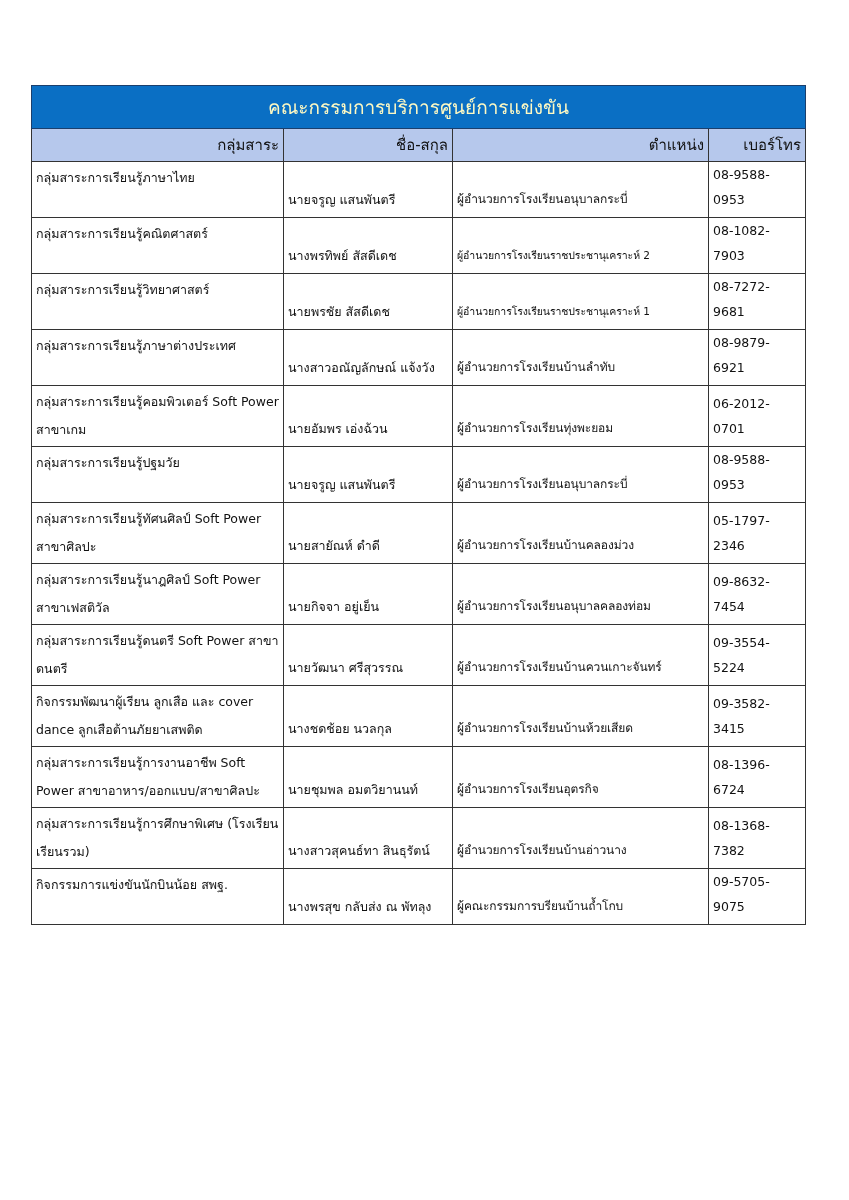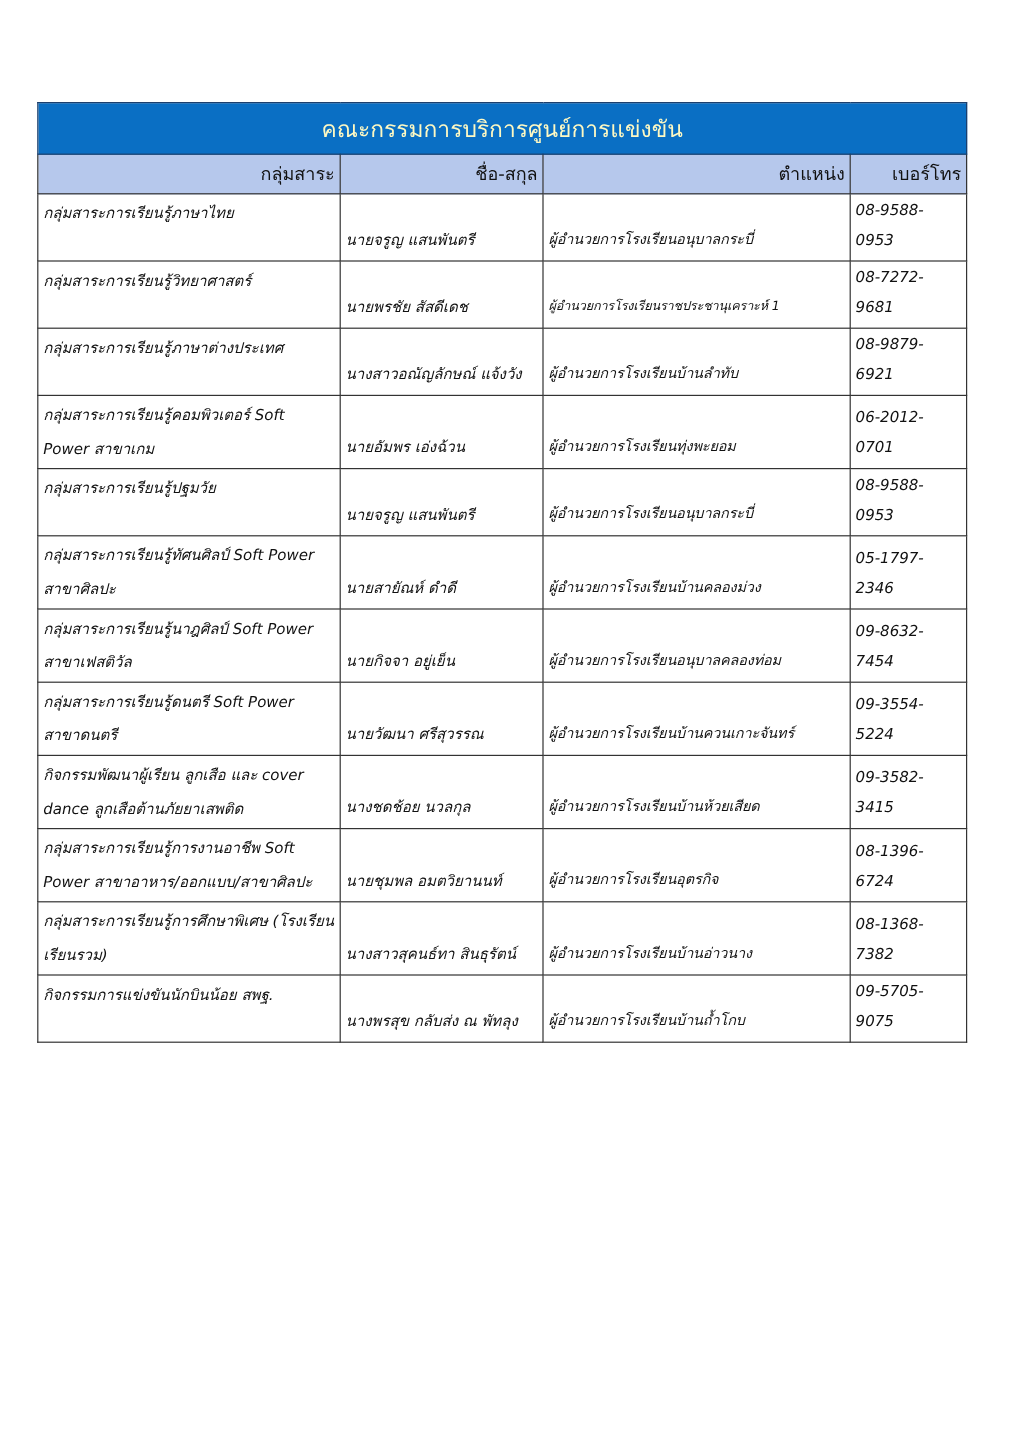--- a/index.html
+++ b/index.html
@@ -19,7 +19,7 @@
     height: 32px; font-size: 15px; font-weight: normal;
   }
   tbody td {
-    font-size: 12.5px; vertical-align: bottom; padding-bottom: 5px; line-height: 25px; font-style: italic;
+    font-size: 12.5px; vertical-align: bottom; padding-bottom: 5px; line-height: 25px;
   }
   tbody td.subject { vertical-align: top; padding-top: 2px; padding-bottom: 2px; line-height: 28px; }
   tbody tr.single td { height: 23px; }

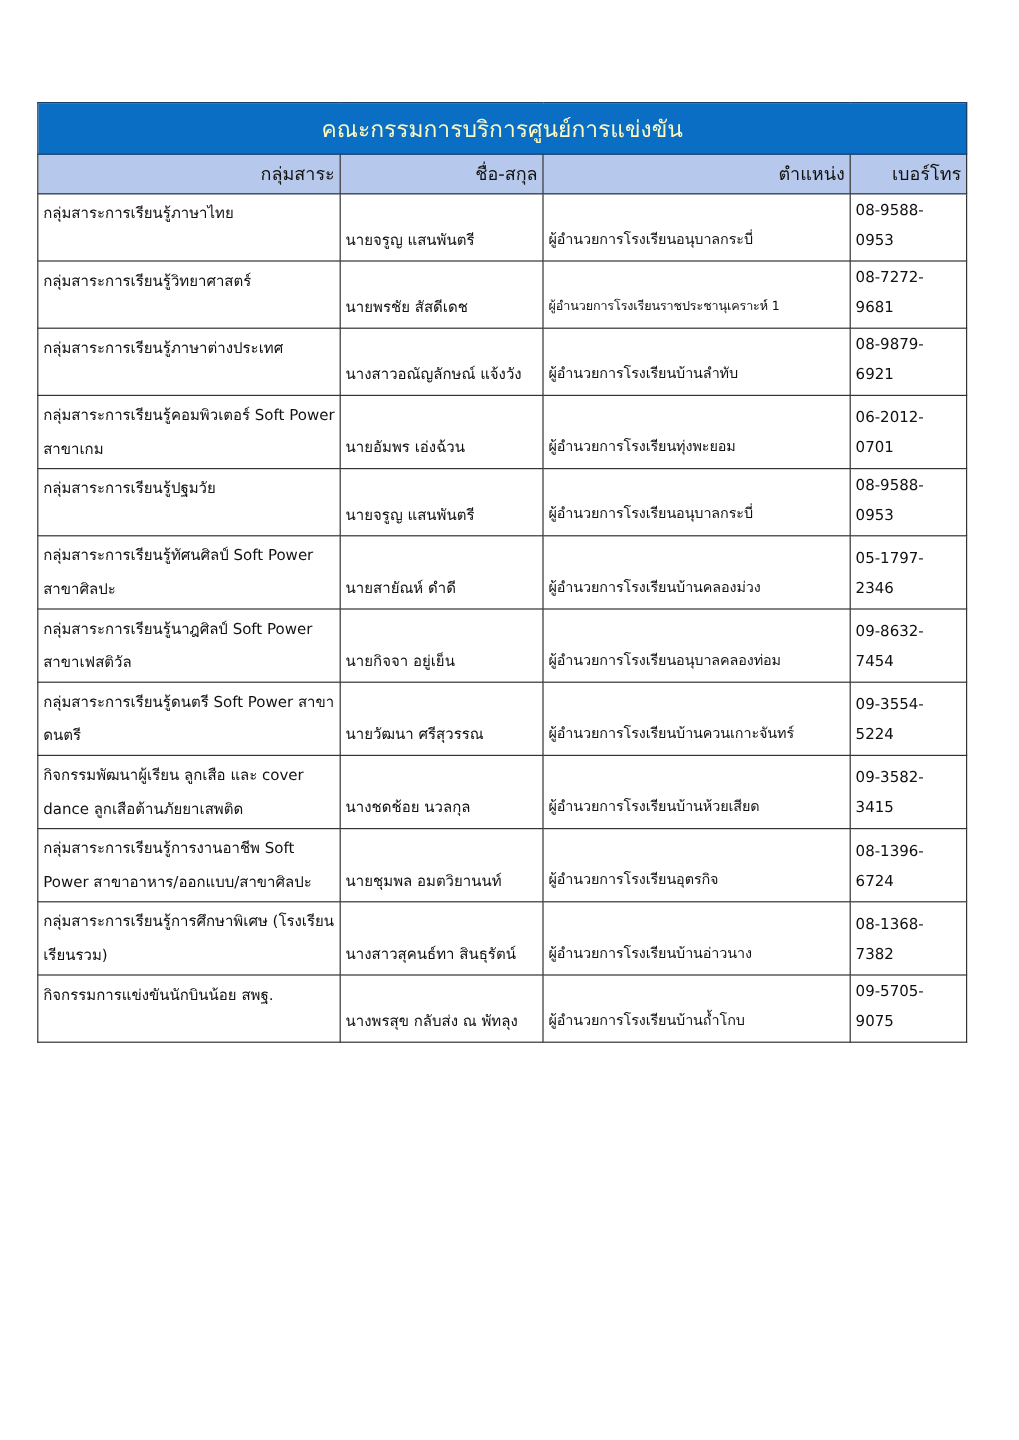--- a/index.html
+++ b/index.html
@@ -57,6 +57,12 @@
           <td>นายจรูญ แสนพันตรี</td>
           <td class="pos">ผู้อำนวยการโรงเรียนอนุบาลกระบี่</td>
           <td class="phone">08-9588-0953</td>
+        </tr>
+        <tr class="single">
+          <td class="subject">กลุ่มสาระการเรียนรู้คณิตศาสตร์</td>
+          <td>นางพรทิพย์ สัสดีเดช</td>
+          <td class="pos small">ผู้อำนวยการโรงเรียนราชประชานุเคราะห์ 2</td>
+          <td class="phone">08-1082-7903</td>
         </tr>
         <tr class="single">
           <td class="subject">กลุ่มสาระการเรียนรู้วิทยาศาสตร์</td>

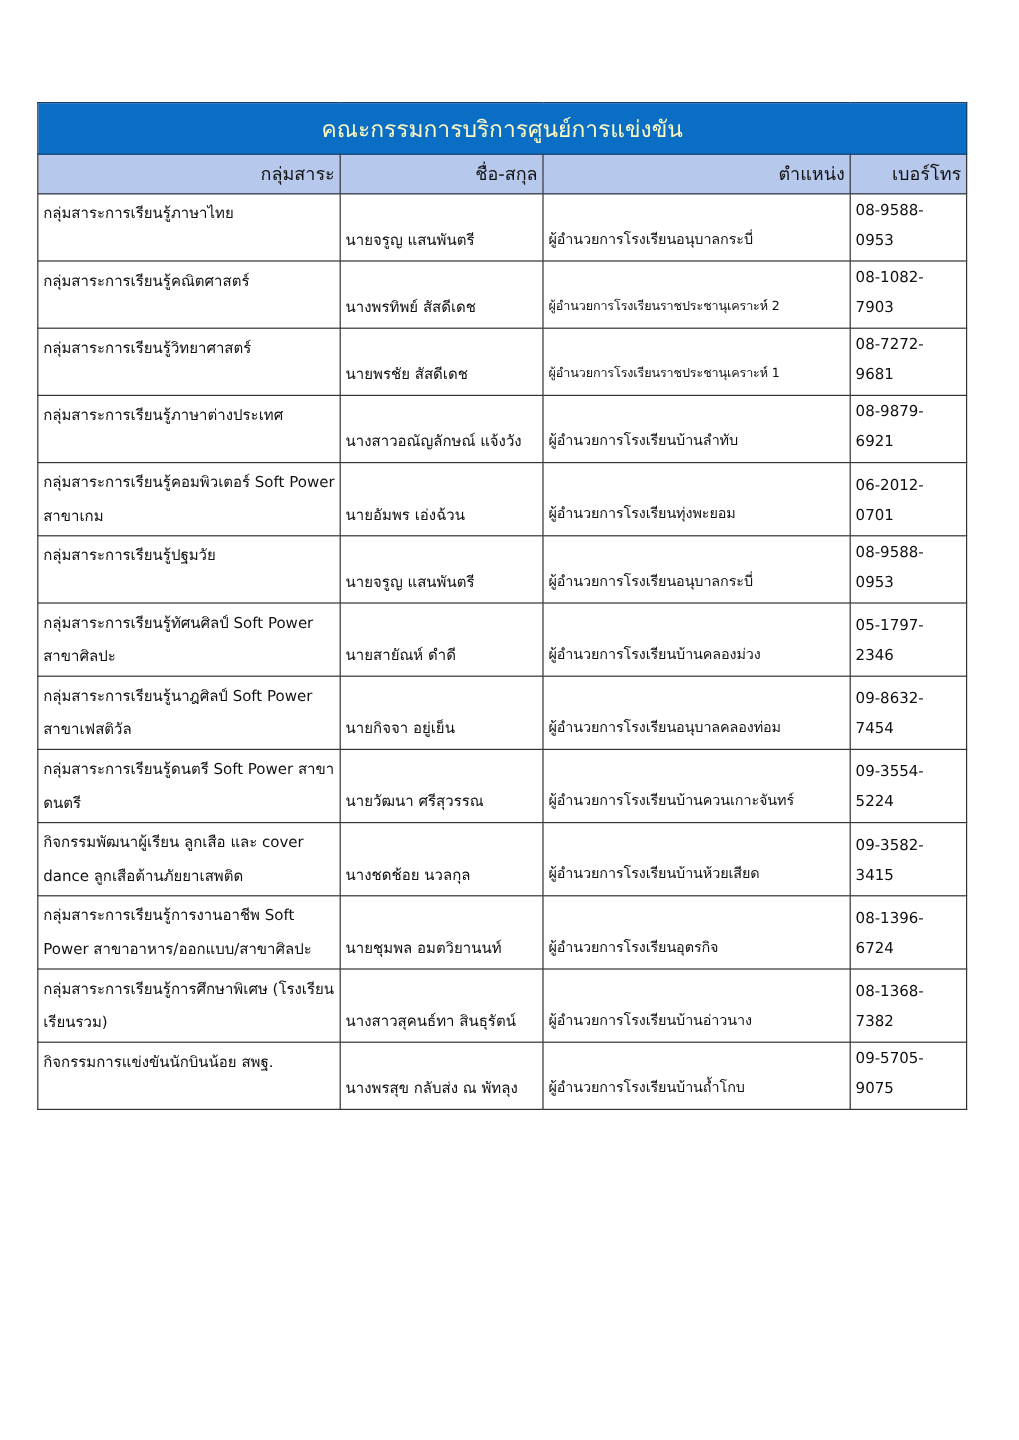--- a/index.html
+++ b/index.html
@@ -127,7 +127,7 @@
         <tr class="single">
           <td class="subject">กิจกรรมการแข่งขันนักบินน้อย สพฐ.</td>
           <td>นางพรสุข กลับส่ง ณ พัทลุง</td>
-          <td class="pos">ผู้อำนวยการโรงเรียนบ้านถ้ำโกบ</td>
+          <td class="pos">ผู้คณะกรรมการบรียนบ้านถ้ำโกบ</td>
           <td class="phone">09-5705-9075</td>
         </tr>
       </tbody>

